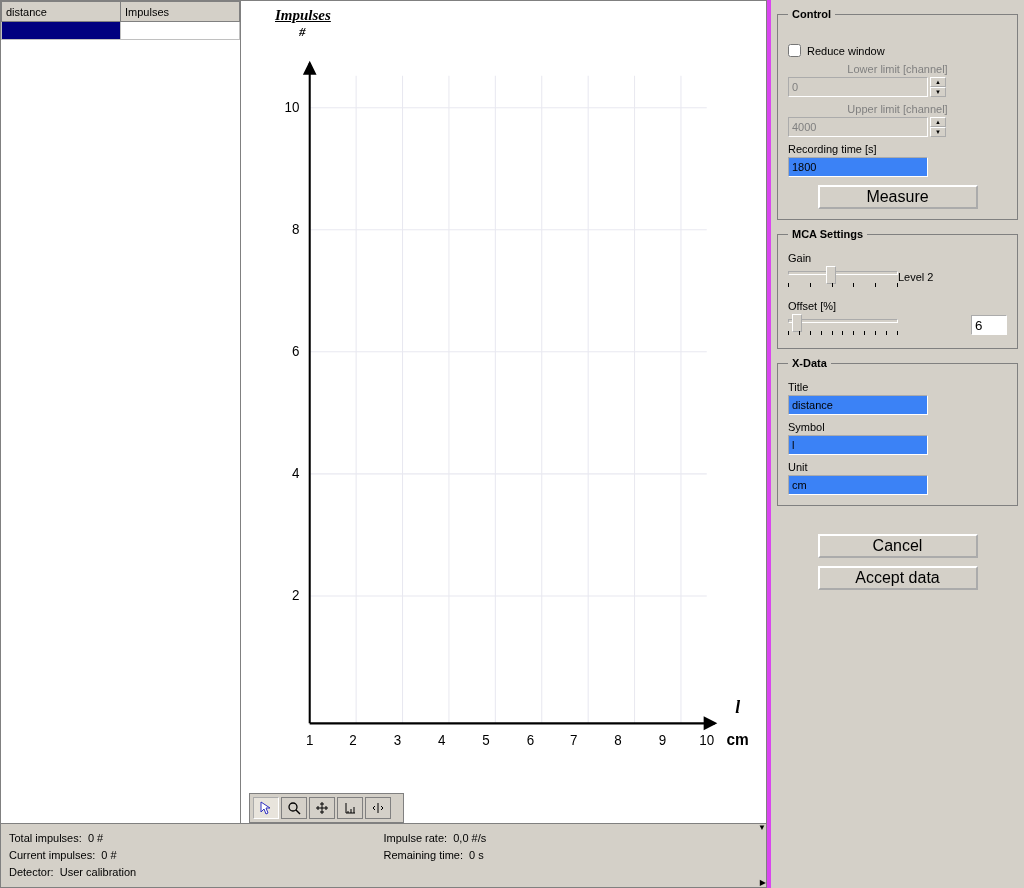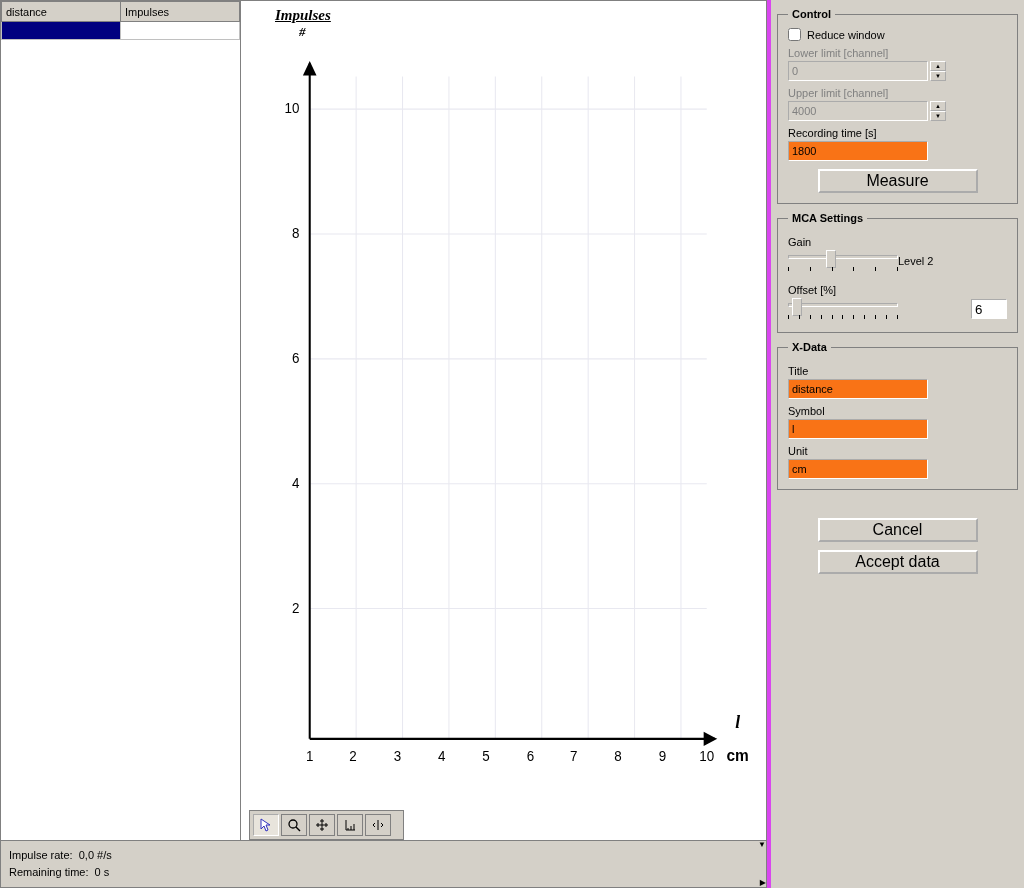--- a/index.html
+++ b/index.html
@@ -149,7 +149,7 @@
   font-size: 16px;
   cursor: pointer;
 }
-.checkbox-row { display: flex; align-items: center; margin-top: 2px; margin-bottom: 6px; }
+.checkbox-row { display: flex; align-items: center; margin-top: 18px; margin-bottom: 6px; }
 .checkbox-row input { margin-right: 6px; }
 .slider-row { display: flex; align-items: center; gap: 0; margin: 2px 0; }
 .slider-track {

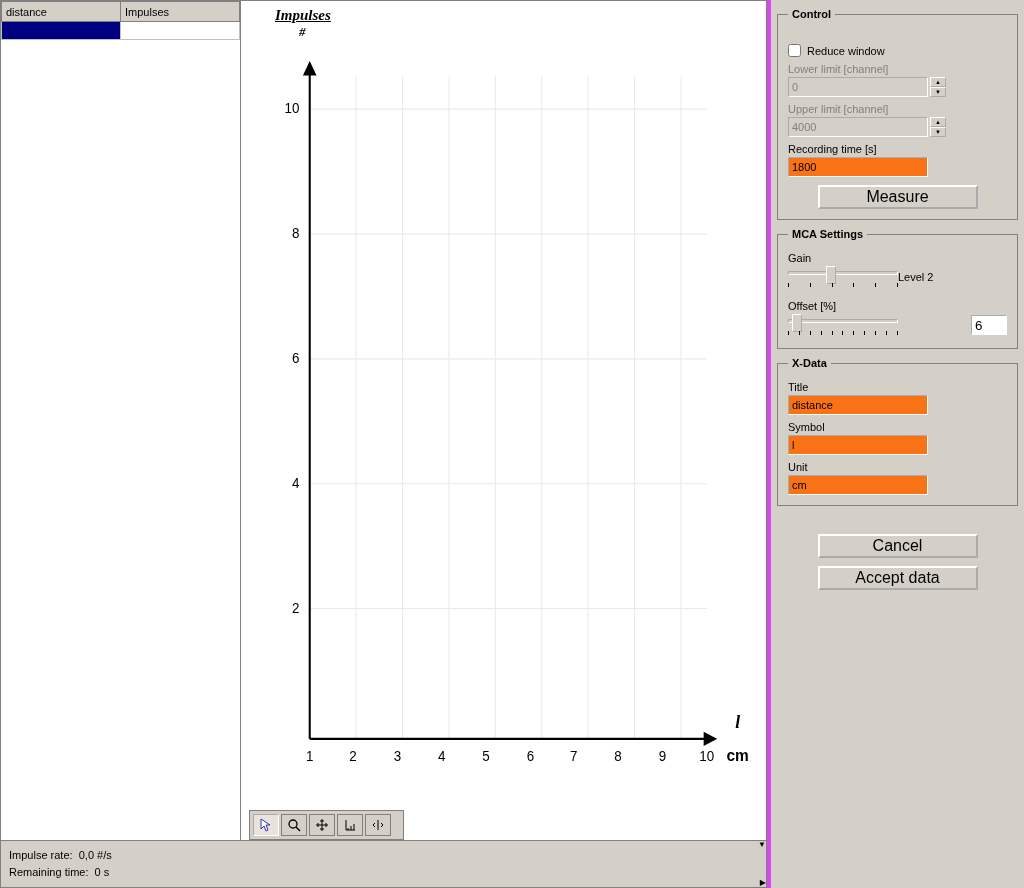--- a/index.html
+++ b/index.html
@@ -116,7 +116,7 @@
 }
 legend { padding: 0 4px; font-weight: bold; font-size: 11px; }
 .fld-label { margin: 6px 0 2px 0; display: block; }
-.fld-label.disabled { color: #808080; }
+.fld-label.disabled { color: #808080; text-align: center; }
 .text-input {
   width: 140px;
   height: 20px;

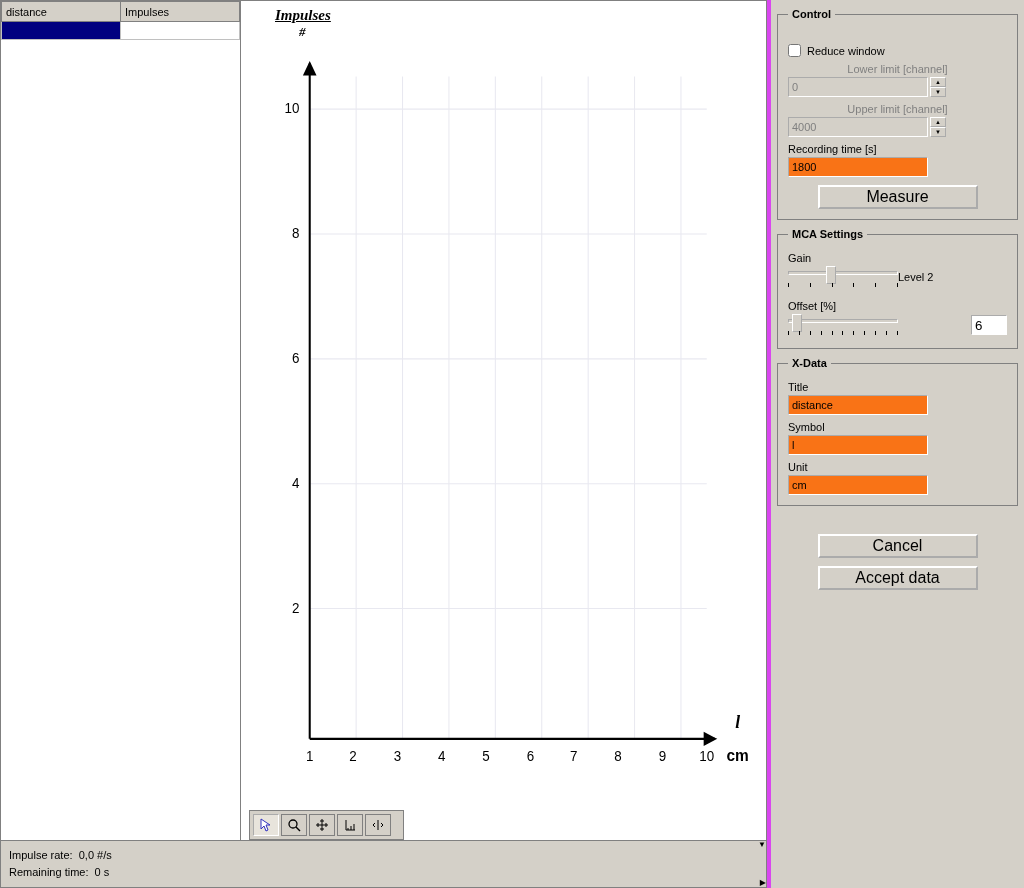--- a/index.html
+++ b/index.html
@@ -121,7 +121,7 @@
   width: 140px;
   height: 20px;
   border: 1px inset #fff;
-  background: #f97316;
+  background: #3b82f6;
   padding: 1px 3px;
   font-family: inherit;
   font-size: 11px;

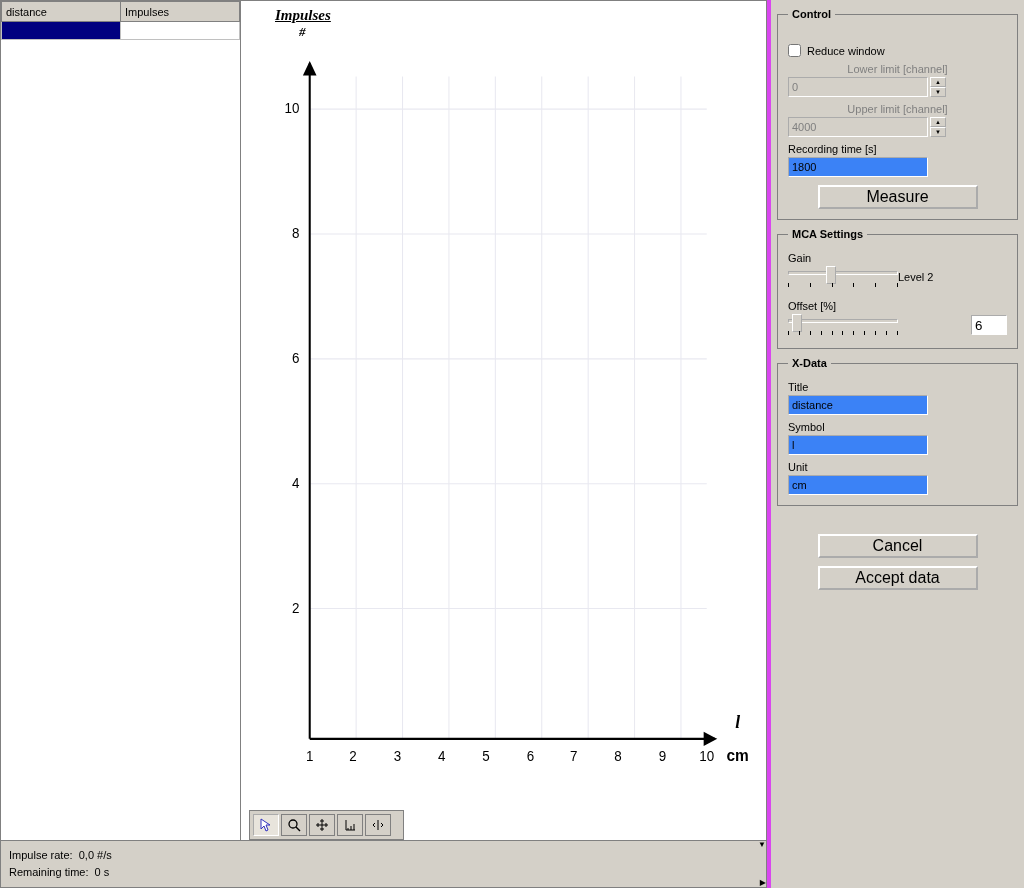--- a/index.html
+++ b/index.html
@@ -299,6 +299,11 @@
       <span class="arrow-collapse" style="top:-1px">▼</span>
       <span class="arrow-collapse" style="bottom:0">▶</span>
       <div class="status-col">
+        <div><span>Total impulses:</span>&nbsp;&nbsp;<span>0 #</span></div>
+        <div><span>Current impulses:</span>&nbsp;&nbsp;<span>0 #</span></div>
+        <div><span>Detector:</span>&nbsp;&nbsp;<span>User calibration</span></div>
+      </div>
+      <div class="status-col">
         <div><span>Impulse rate:</span>&nbsp;&nbsp;<span>0,0 #/s</span></div>
         <div><span>Remaining time:</span>&nbsp;&nbsp;<span>0 s</span></div>
       </div>

